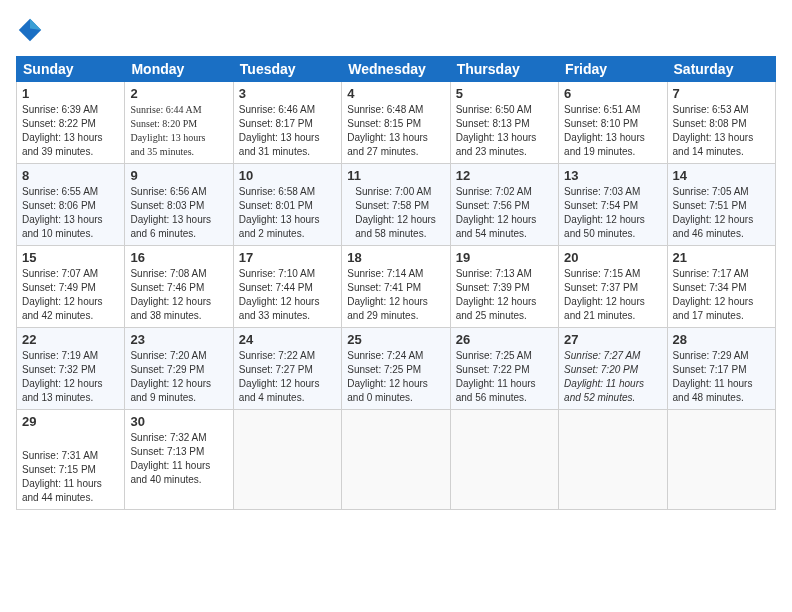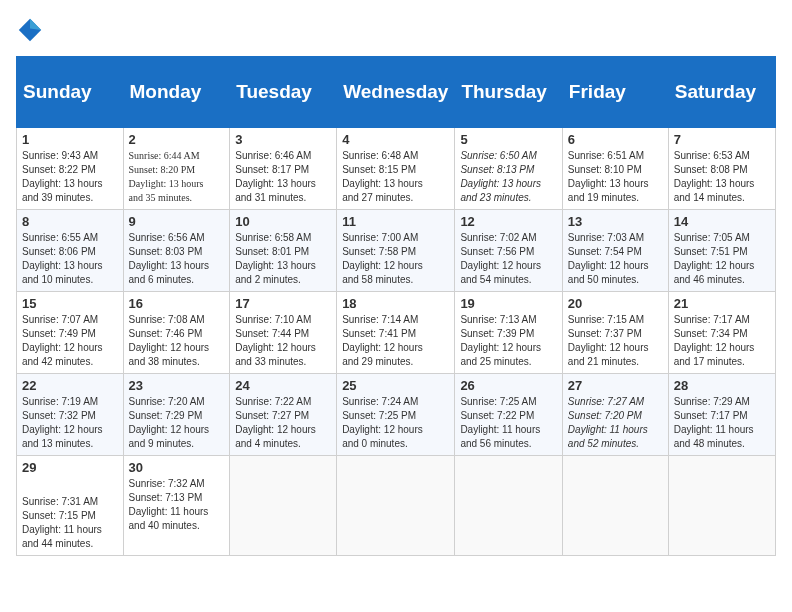--- a/index.html
+++ b/index.html
@@ -53,9 +53,9 @@
     .calendar th {
       background: #1a6fc4;
       color: #fff;
-      font-size: 19px;
+      font-size: 14px;
       font-weight: bold;
-      padding: 24px 6px;
+      padding: 4px 6px;
       text-align: left;
       border: 1px solid #1a6fc4;
     }

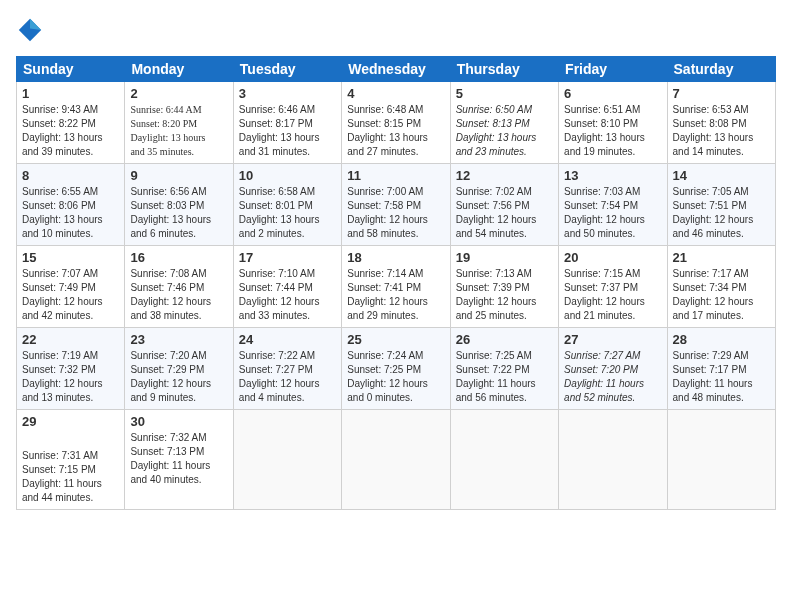--- a/index.html
+++ b/index.html
@@ -123,7 +123,7 @@
   <tr>
         <td>
           <span class="day-num">1</span>
-          <div class="cell-text" style="white-space: pre-line;">Sunrise: 9:43 AM
+          <div class="cell-text" style="white-space: pre-line;">Sunrise: 6:39 AM
 Sunset: 8:22 PM
 Daylight: 13 hours
 and 39 minutes.</div>

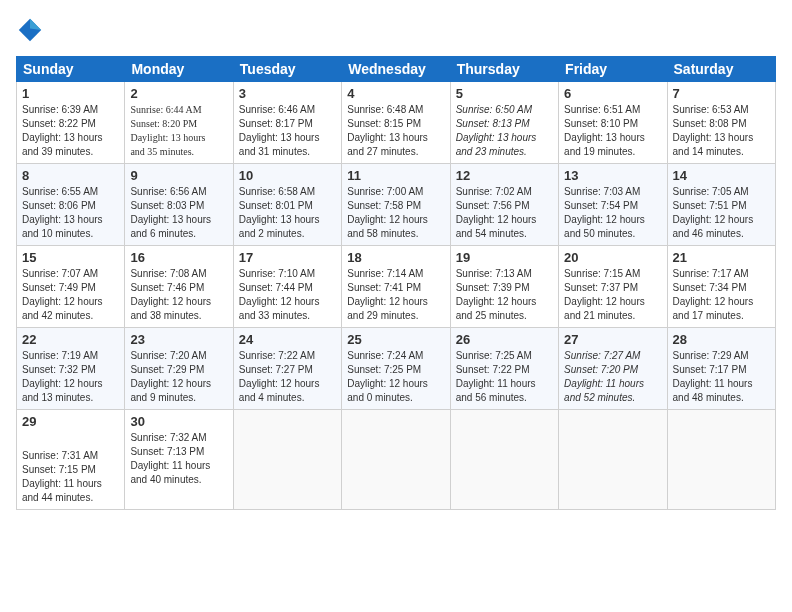--- a/index.html
+++ b/index.html
@@ -151,7 +151,7 @@
         </td>
         <td>
           <span class="day-num">5</span>
-          <div class="cell-text" style="white-space: pre-line; font-style: italic;">Sunrise: 6:50 AM
+          <div class="cell-text" style="white-space: pre-line;">Sunrise: 6:50 AM
 Sunset: 8:13 PM
 Daylight: 13 hours
 and 23 minutes.</div>

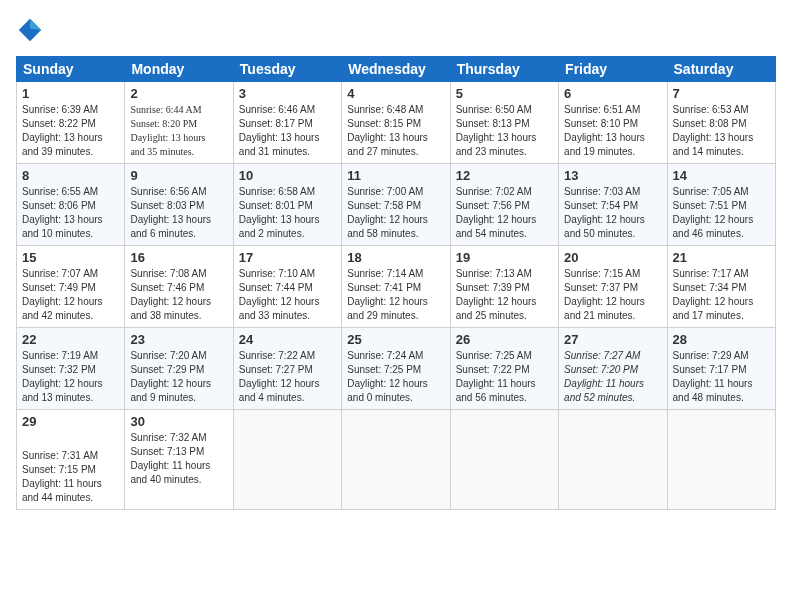--- a/index.html
+++ b/index.html
@@ -195,7 +195,7 @@
         </td>
         <td>
           <span class="day-num">11</span>
-          <div class="cell-text" style="white-space: pre-line;">Sunrise: 7:00 AM
+          <div class="cell-text" style="white-space: pre-line; margin-left: 8px;">Sunrise: 7:00 AM
 Sunset: 7:58 PM
 Daylight: 12 hours
 and 58 minutes.</div>

